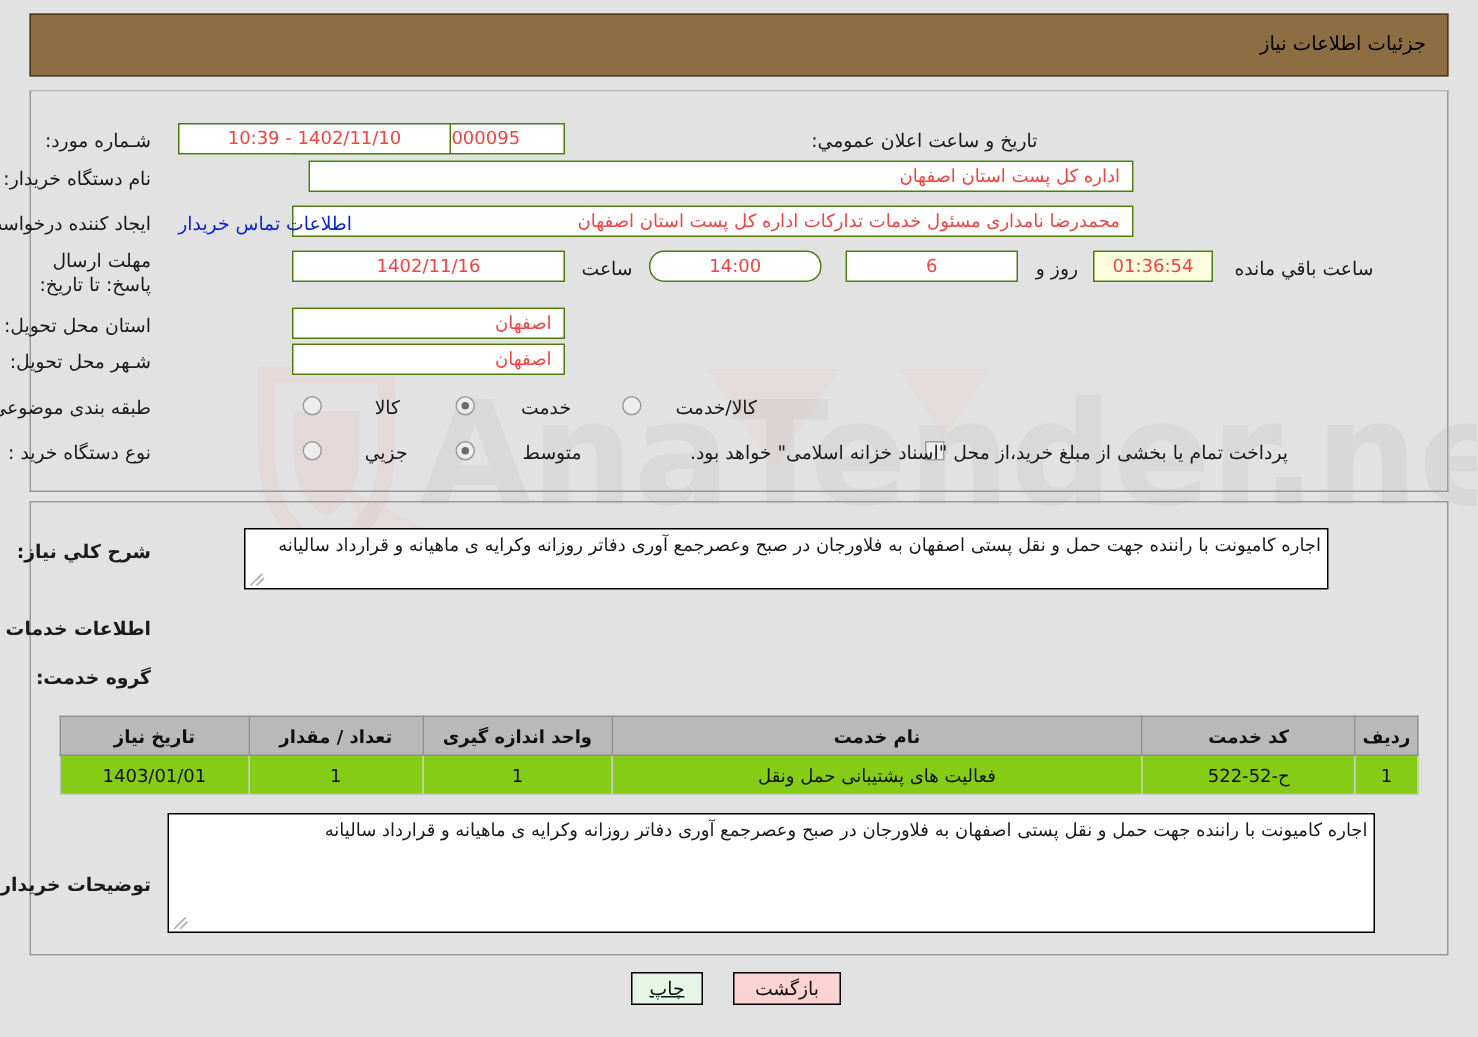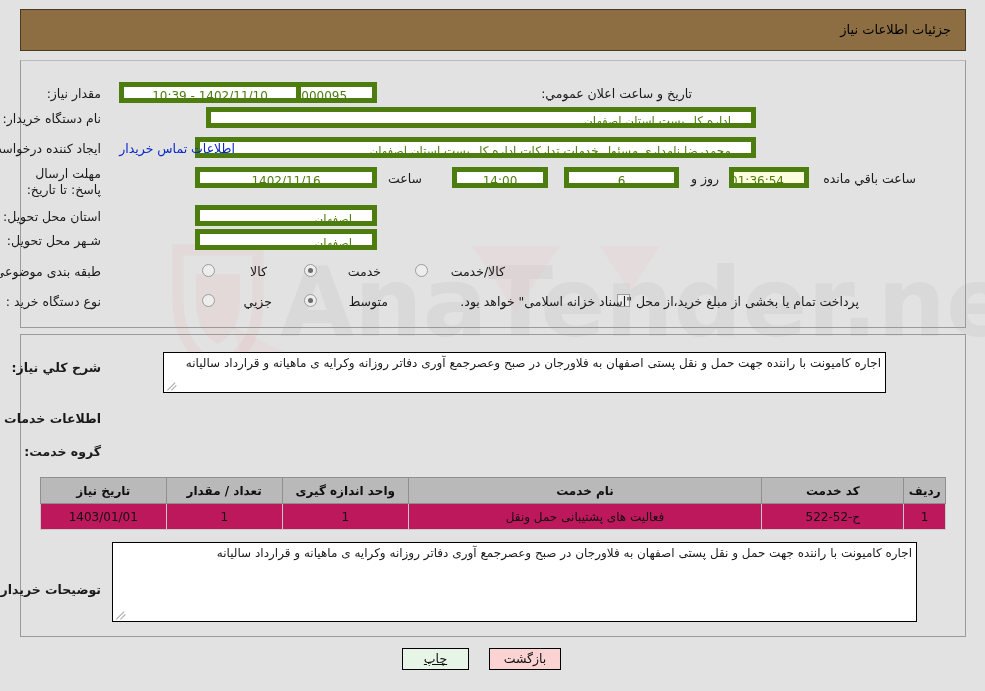--- a/index.html
+++ b/index.html
@@ -238,7 +238,7 @@
 
 <div class="panel"></div>
 
-<div class="lbl" style="right:884px; top:86px;">مقدار نیاز:</div>
+<div class="lbl" style="right:884px; top:86px;">شـماره مورد:</div>
 <div class="fld center" style="right:608px; top:82px; width:182px;">1102004342000095</div>
 
 <div class="lbl" style="right:293px; top:86px;">تاریخ و ساعت اعلان عمومي:</div>

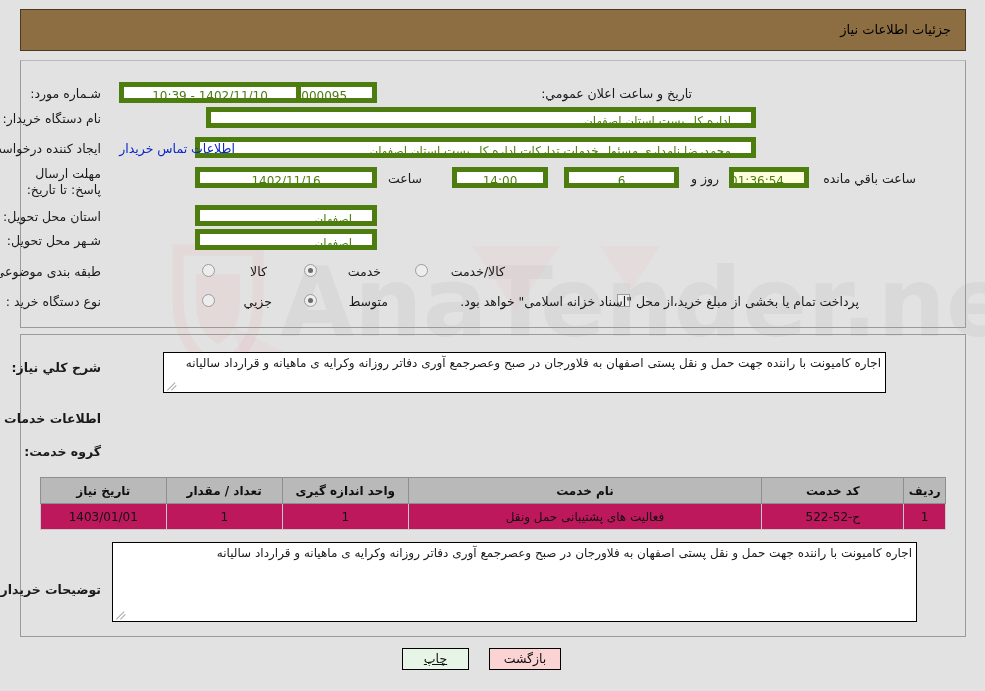--- a/index.html
+++ b/index.html
@@ -79,12 +79,12 @@
   .fld {
     position: absolute;
     background: #ffffff;
-    border: 5px solid #4d7c0f;
+    border: 1px solid #4d7c0f;
     height: 21px;
     line-height: 19px;
     font-size: 12px;
-    padding: 0 20px;
-    color: #4d7c0f;
+    padding: 0 8px;
+    color: #ef4444;
     white-space: nowrap;
     overflow: hidden;
     z-index: 2;

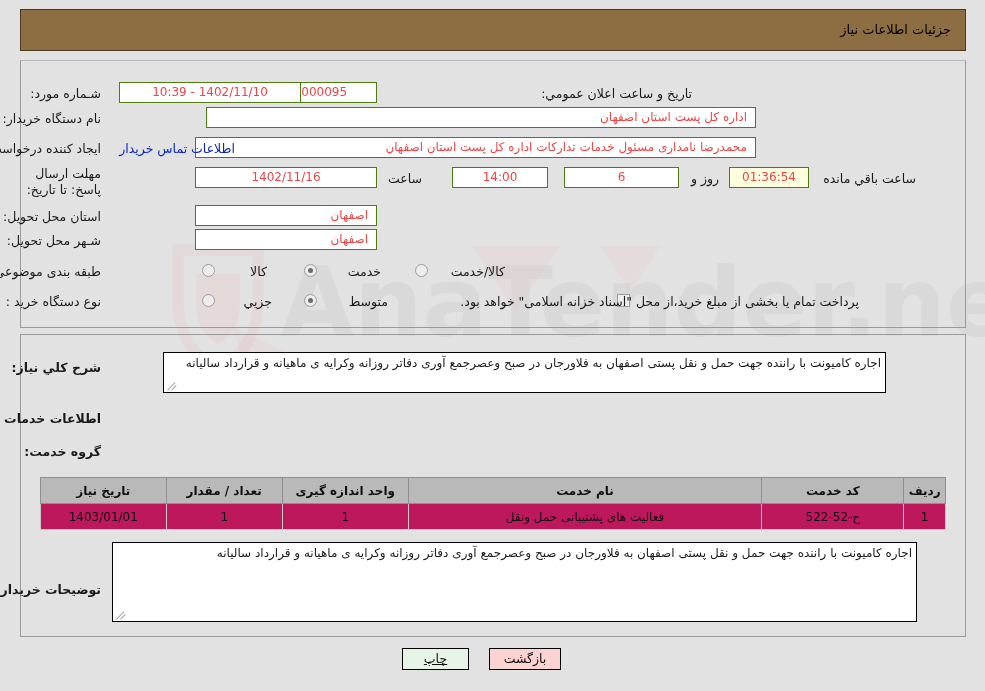--- a/index.html
+++ b/index.html
@@ -254,7 +254,7 @@
 <div class="lbl wrap" style="right:884px; top:166px; width:92px; text-align:right; line-height:16px;">مهلت ارسال پاسخ: تا تاریخ:</div>
 <div class="fld center" style="right:608px; top:167px; width:182px;">1402/11/16</div>
 <div class="lbl" style="right:563px; top:171px;">ساعت</div>
-<div class="fld center" style="right:437px; top:167px; width:96px;">14:00</div>
+<div class="fld center" style="right:437px; top:167px; width:115px;border-radius:10px;">14:00</div>
 <div class="fld center" style="right:306px; top:167px; width:115px;">6</div>
 <div class="lbl" style="right:266px; top:171px;">روز و</div>
 <div class="fld center yellow" style="right:176px; top:167px; width:80px;">01:36:54</div>

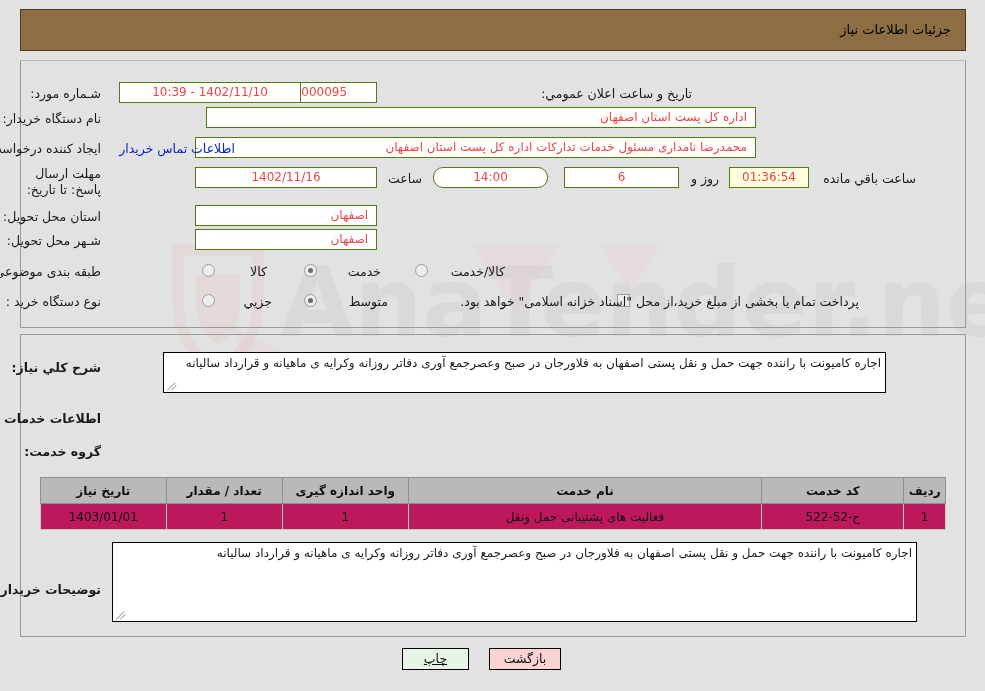--- a/index.html
+++ b/index.html
@@ -189,7 +189,7 @@
     font-size: 12px;
   }
   .tbl td {
-    background: #be185d;
+    background: #84cc16;
     border: 1px solid #c8c8c8;
     height: 26px;
     text-align: center;

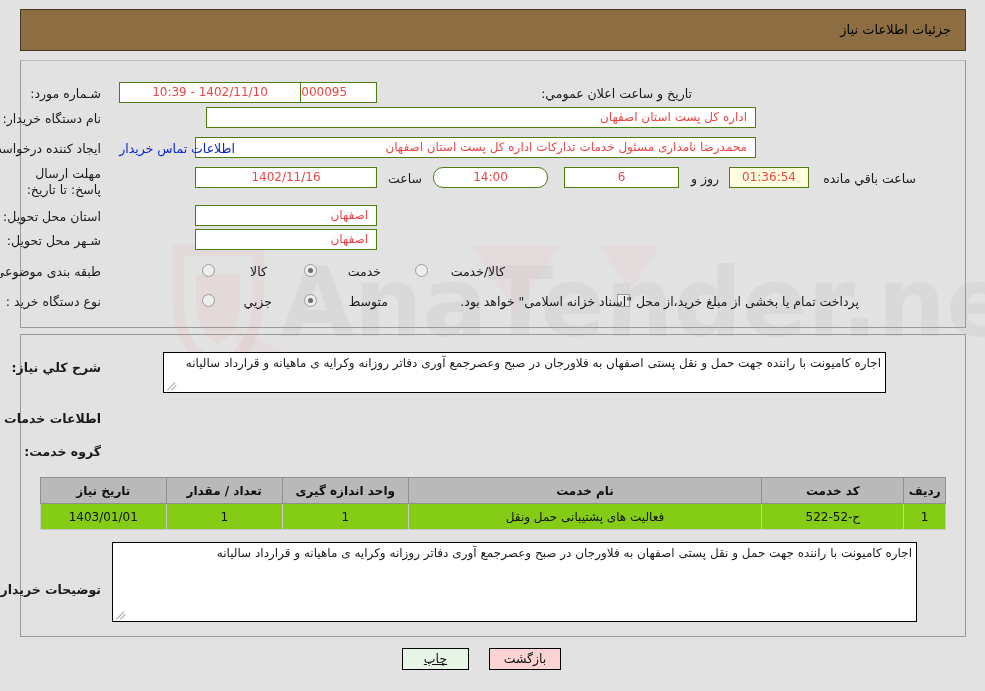--- a/index.html
+++ b/index.html
@@ -336,7 +336,7 @@
   </span>
 </div>
 
-<div class="btn print" style="right:516px; top:648px; width:67px;text-decoration:underline;">چاپ</div>
+<div class="btn print" style="right:516px; top:648px; width:48px;text-decoration:underline;">چاپ</div>
 <div class="btn back" style="right:424px; top:648px; width:72px;">بازگشت</div>
 
 </body></html>

